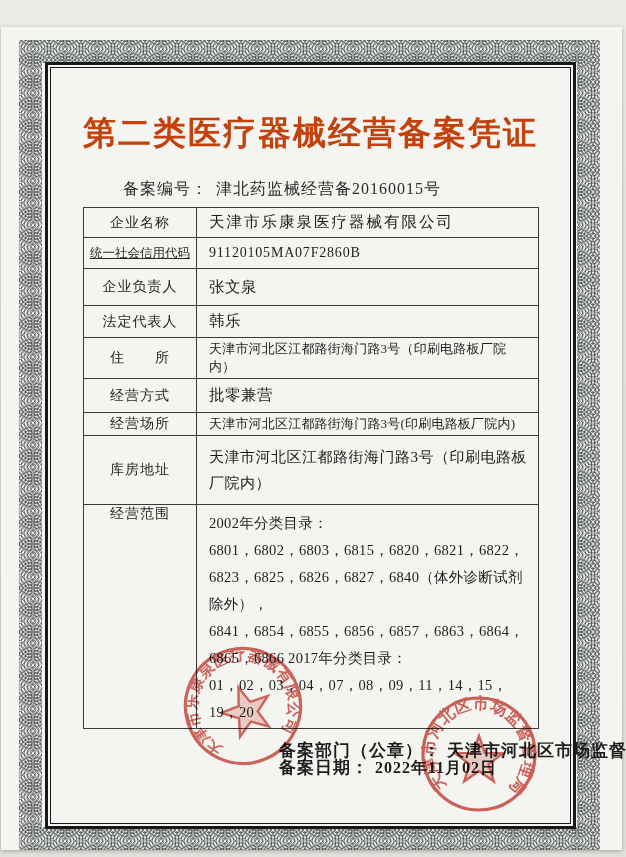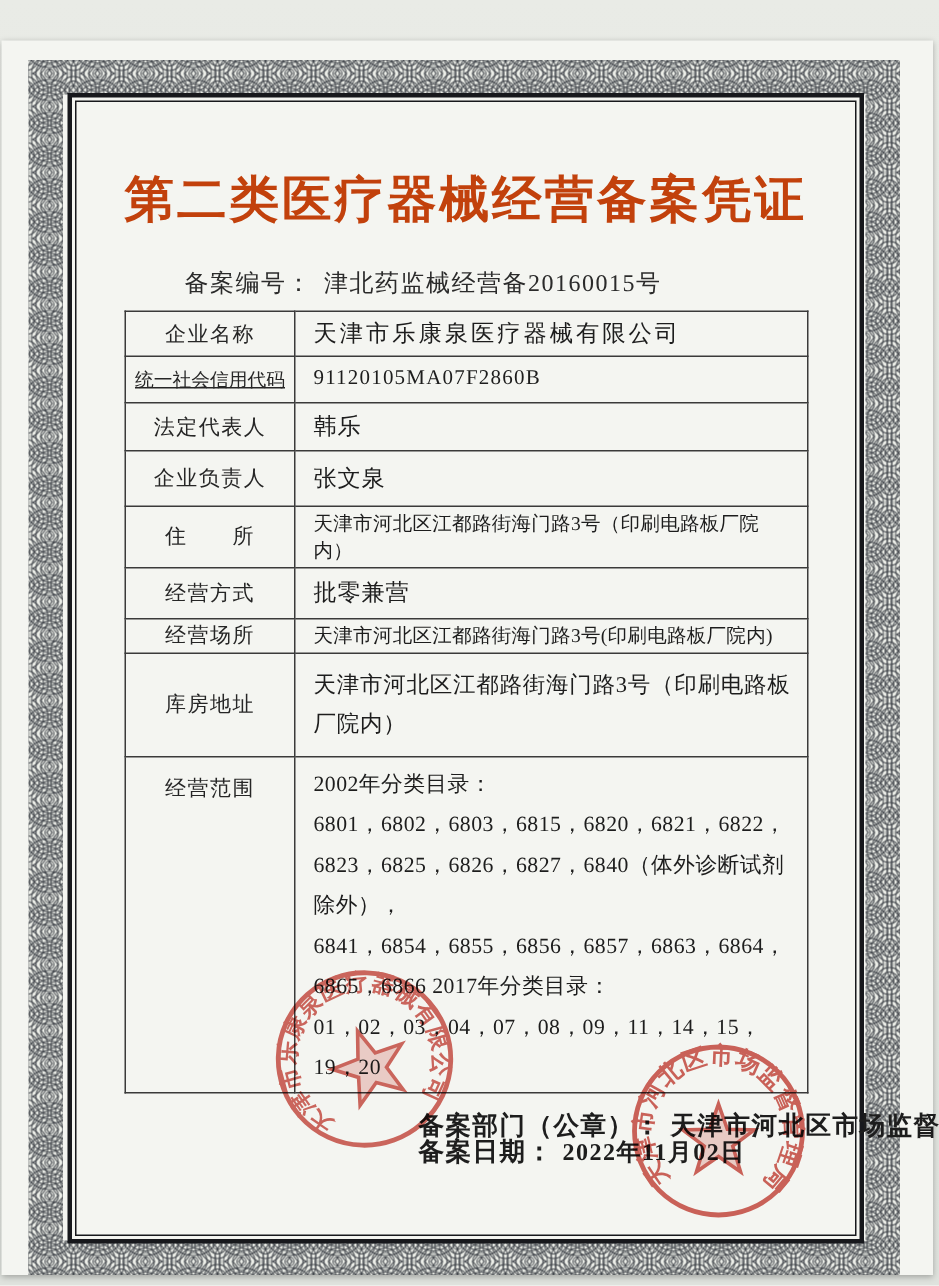--- a/index.html
+++ b/index.html
@@ -135,13 +135,13 @@
         <td class="lbl">统一社会信用代码</td>
         <td class="val" style="font-size:14px;letter-spacing:.8px;">91120105MA07F2860B</td>
       </tr>
+      <tr style="height:37px;">
+        <td class="lbl">企业负责人</td>
+        <td class="val">张文泉</td>
+      </tr>
       <tr style="height:32px;">
         <td class="lbl">法定代表人</td>
         <td class="val">韩乐</td>
-      </tr>
-      <tr style="height:37px;">
-        <td class="lbl">企业负责人</td>
-        <td class="val">张文泉</td>
       </tr>
       <tr style="height:30px;">
         <td class="lbl">住　　所</td>

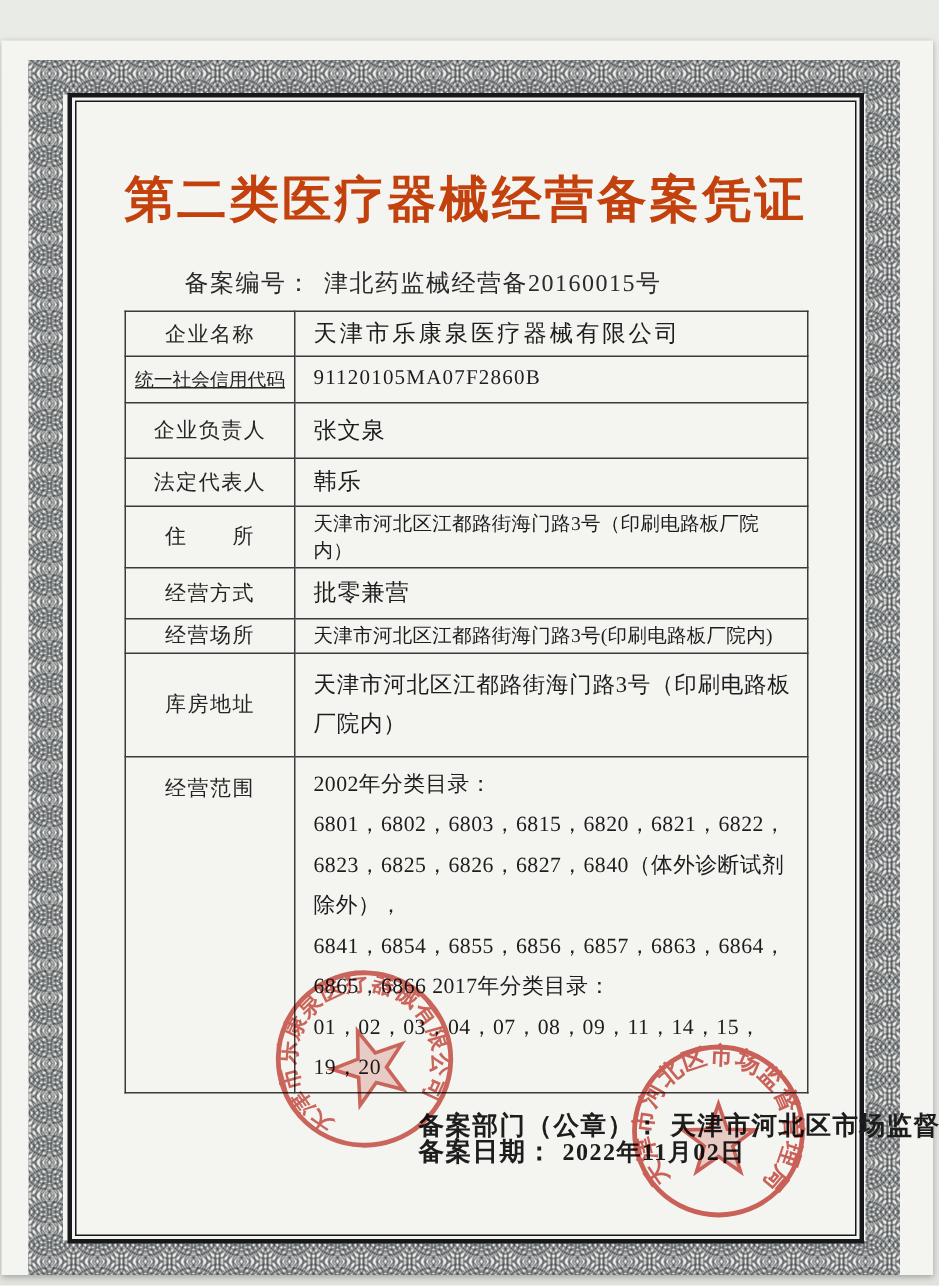--- a/index.html
+++ b/index.html
@@ -52,7 +52,7 @@
   .info-table tr:nth-child(7) td.val { font-size:13px; letter-spacing:.2px; }
   .info-table tr:nth-child(8) td.val { font-size:15px; line-height:26px; }
   .info-table tr:nth-child(9) td { vertical-align:top; }
-  .info-table tr:nth-child(9) td.lbl { padding-top:12px; }
+  .info-table tr:nth-child(9) td.lbl { padding-top:0; }
   .info-table td.scope { font-size:14.5px; line-height:27px; padding-top:5px; letter-spacing:.3px; }
   .footer-line {
     position:absolute; z-index:4; white-space:nowrap;

